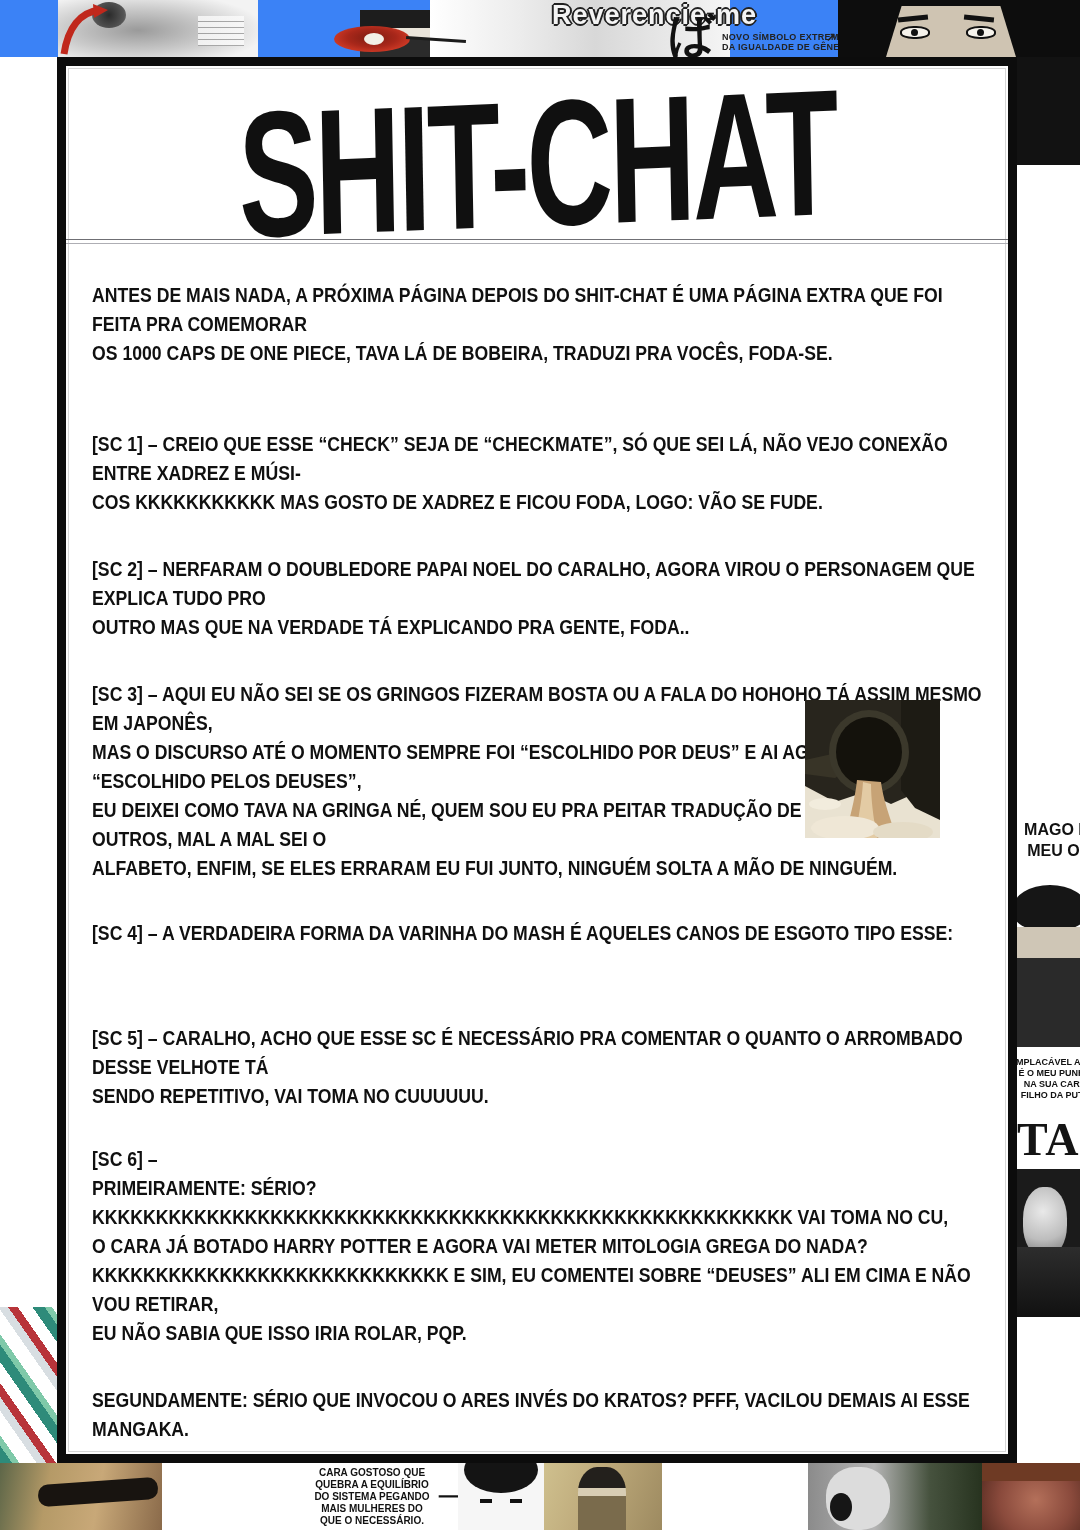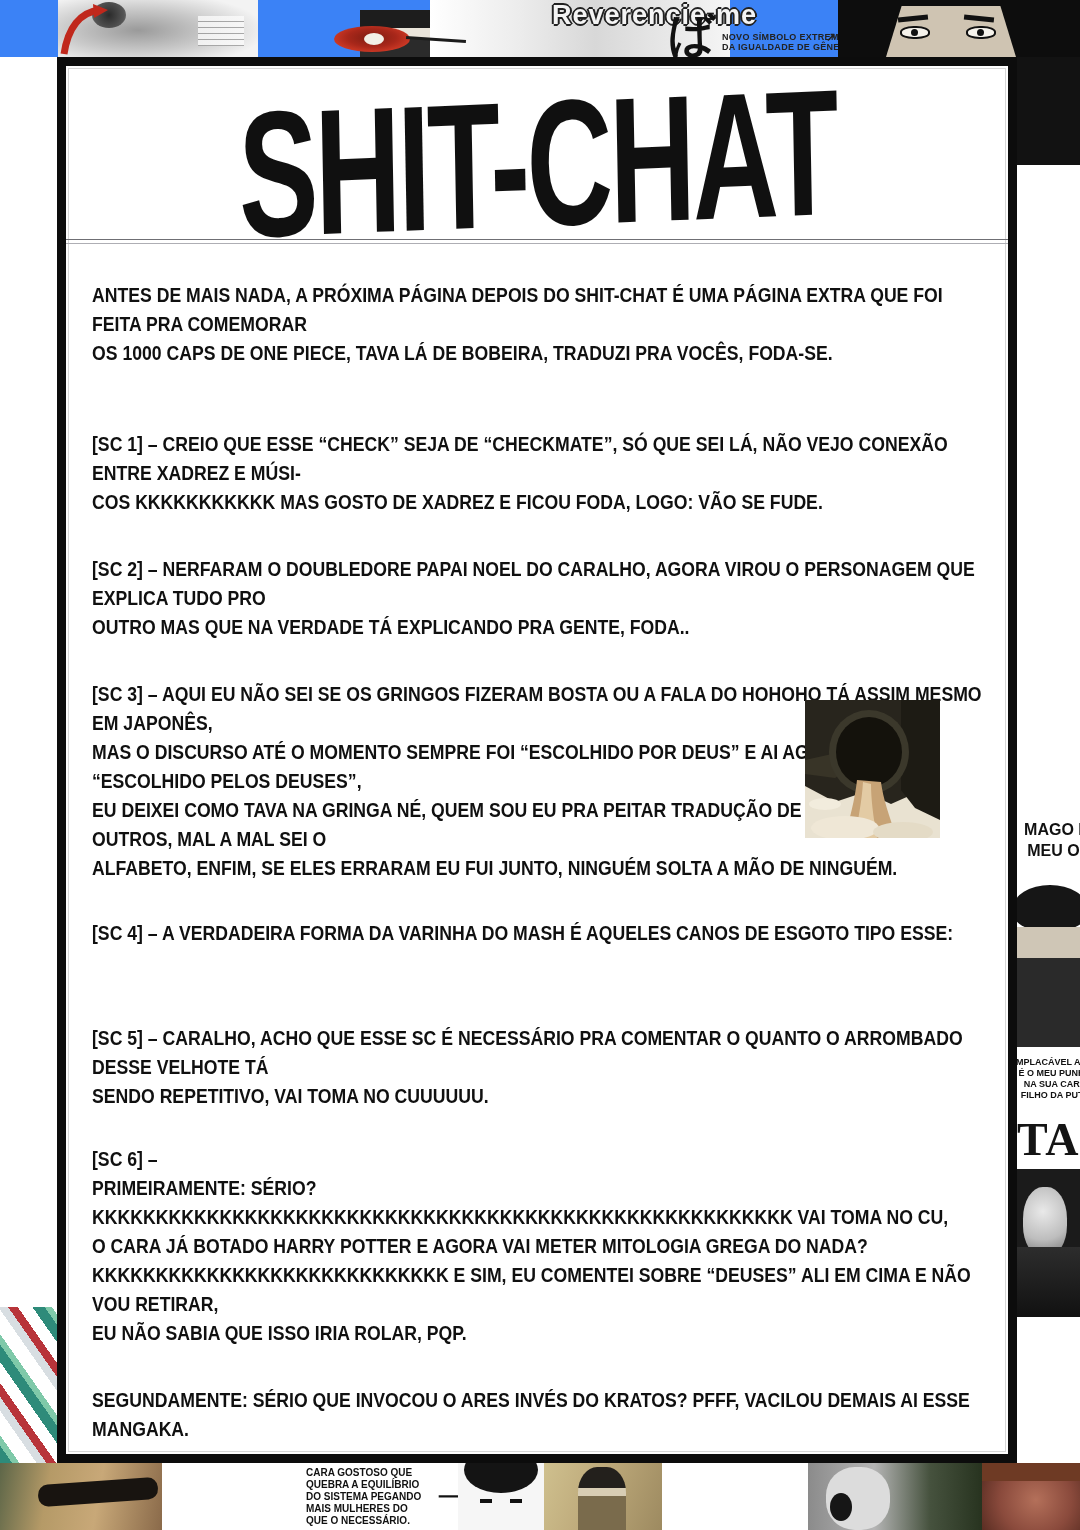--- a/index.html
+++ b/index.html
@@ -63,7 +63,7 @@
   .sun-glasses{position:absolute;left:38px;top:18px;width:120px;height:22px;background:#181410;
     border-radius:10px;transform:rotate(-4deg);}
   .meme-caption{position:absolute;left:306px;top:4px;width:132px;font-size:10px;line-height:12px;
-    font-weight:bold;color:#111;white-space:pre-line;text-align:left;}
+    font-weight:bold;color:#111;white-space:pre-line;text-align:center;}
   .meme-arrow{position:absolute;left:438px;top:22px;font-size:18px;font-weight:bold;color:#111;}
   .mash-face{position:absolute;left:458px;top:0;width:86px;height:67px;background:#f6f6f6;overflow:hidden;}
   .mash-hair{position:absolute;left:6px;top:-16px;width:74px;height:46px;border-radius:50%;background:#141414;}

